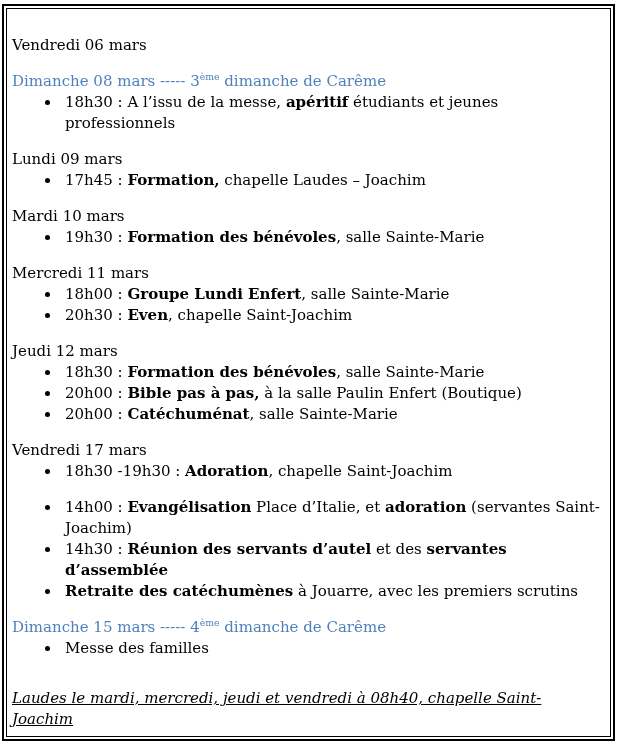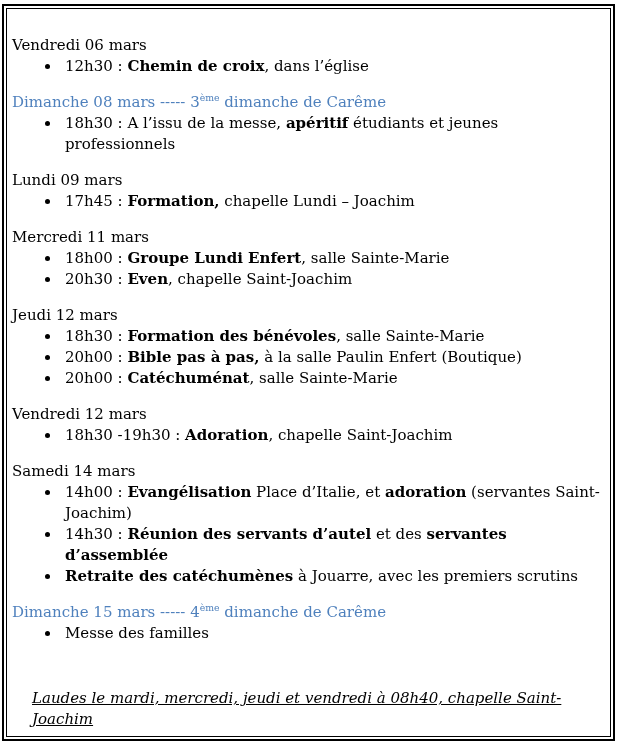--- a/index.html
+++ b/index.html
@@ -75,9 +75,6 @@
       <div id="sections">
           <div class="section">
             <div class="heading day"><span>Vendredi 06 mars</span></div>
-            <ul class="events">
-              <li class="event"><span>12h30 : </span><span class="b">Chemin de croix</span><span>, dans l’église</span></li>
-            </ul>
           </div>
           <div class="section">
             <div class="heading feast"><span>Dimanche 08 mars ----- 3</span><sup>ème</sup><span> dimanche de Carême</span></div>

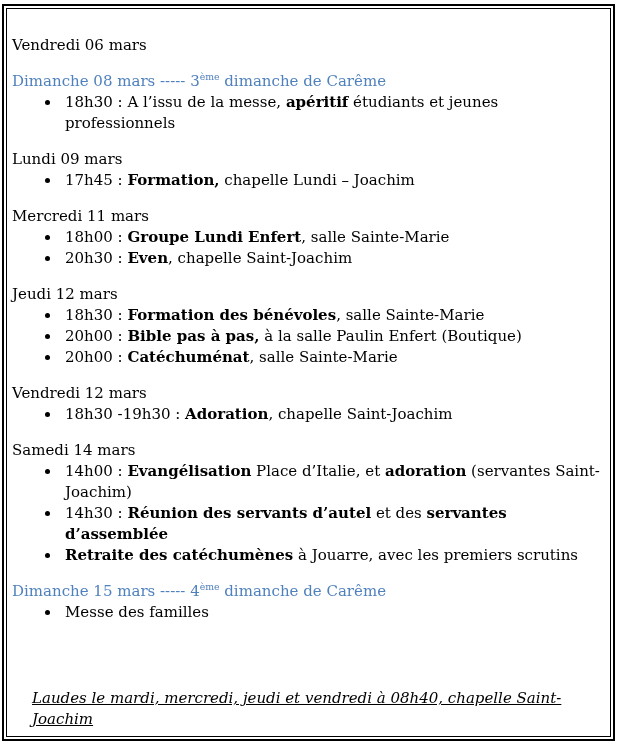--- a/index.html
+++ b/index.html
@@ -85,7 +85,7 @@
           <div class="section">
             <div class="heading day"><span>Lundi 09 mars</span></div>
             <ul class="events">
-              <li class="event"><span>17h45 : </span><span class="b">Formation,</span><span> chapelle Lundi – Joachim</span></li>
+              <li class="event"><span>17h45 : </span><span class="b">Formation,</span><span> chapelle Laudes – Joachim</span></li>
             </ul>
           </div>
           <div class="section">

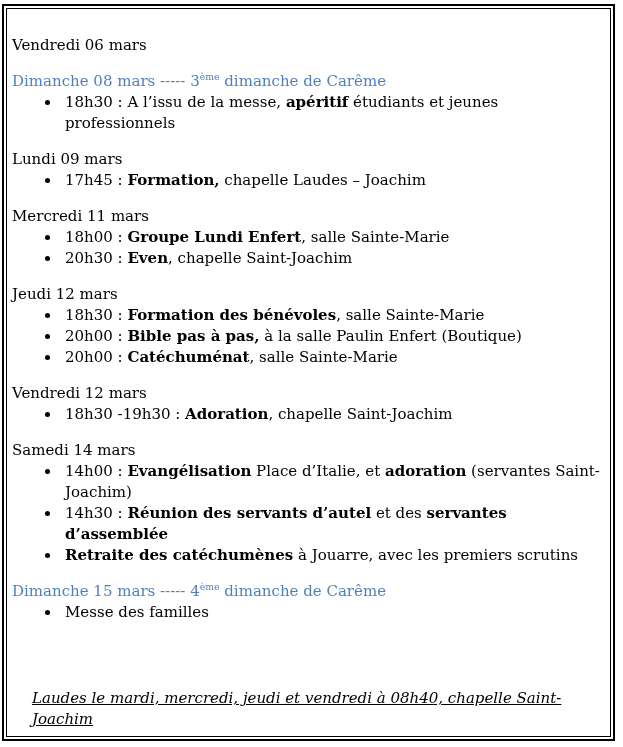--- a/index.html
+++ b/index.html
@@ -89,6 +89,12 @@
             </ul>
           </div>
           <div class="section">
+            <div class="heading day"><span>Mardi 10 mars</span></div>
+            <ul class="events">
+              <li class="event"><span>19h30 : </span><span class="b">Formation des bénévoles</span><span>, salle Sainte-Marie</span></li>
+            </ul>
+          </div>
+          <div class="section">
             <div class="heading day"><span>Mercredi 11 mars</span></div>
             <ul class="events">
               <li class="event"><span>18h00 : </span><span class="b">Groupe Lundi Enfert</span><span>, salle Sainte-Marie</span></li>

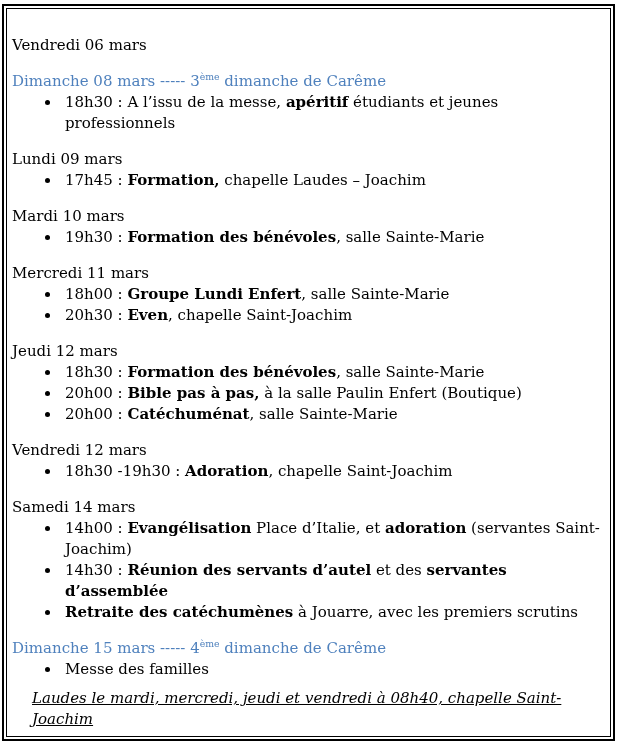--- a/index.html
+++ b/index.html
@@ -110,7 +110,7 @@
             </ul>
           </div>
           <div class="section">
-            <div class="heading day"><span>Vendredi 12 mars</span></div>
+            <div class="heading day"><span>Vendredi 17 mars</span></div>
             <ul class="events">
               <li class="event"><span>18h30 -19h30 : </span><span class="b">Adoration</span><span>, chapelle Saint-Joachim</span></li>
             </ul>

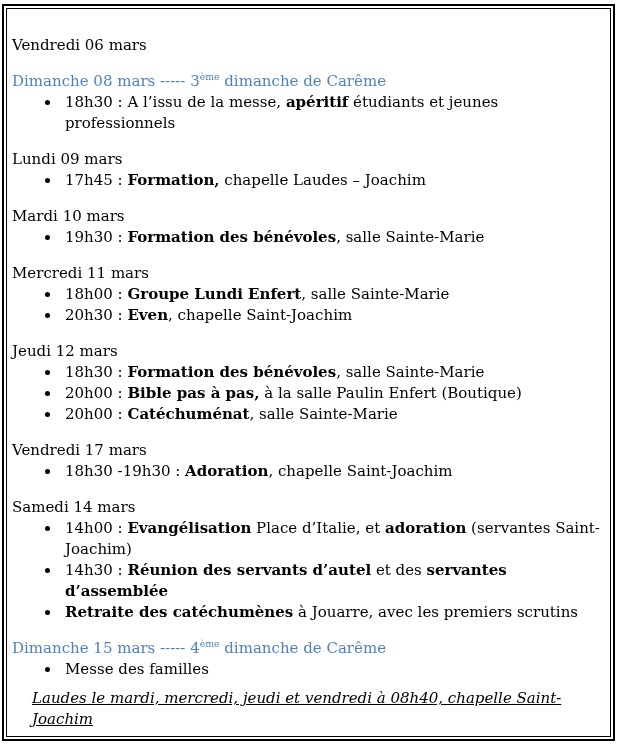--- a/index.html
+++ b/index.html
@@ -116,7 +116,6 @@
             </ul>
           </div>
           <div class="section">
-            <div class="heading day"><span>Samedi 14 mars</span></div>
             <ul class="events">
               <li class="event"><span>14h00 : </span><span class="b">Evangélisation</span><span> Place d’Italie, et </span><span class="b">adoration</span><span> (servantes Saint-</span><br><span>Joachim)</span></li>
               <li class="event"><span>14h30 : </span><span class="b">Réunion des servants d’autel</span><span> et des </span><span class="b">servantes</span><br><span class="b">d’assemblée</span></li>

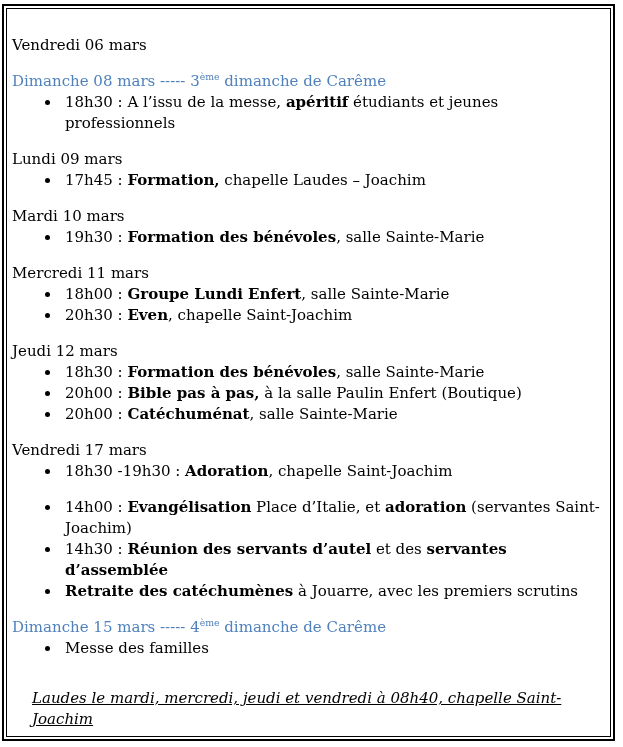--- a/index.html
+++ b/index.html
@@ -63,7 +63,6 @@
     font-style: italic;
     text-decoration: underline;
     line-height: 21px;
-    margin-left: 20px;
   }
 </style>
 </head>

